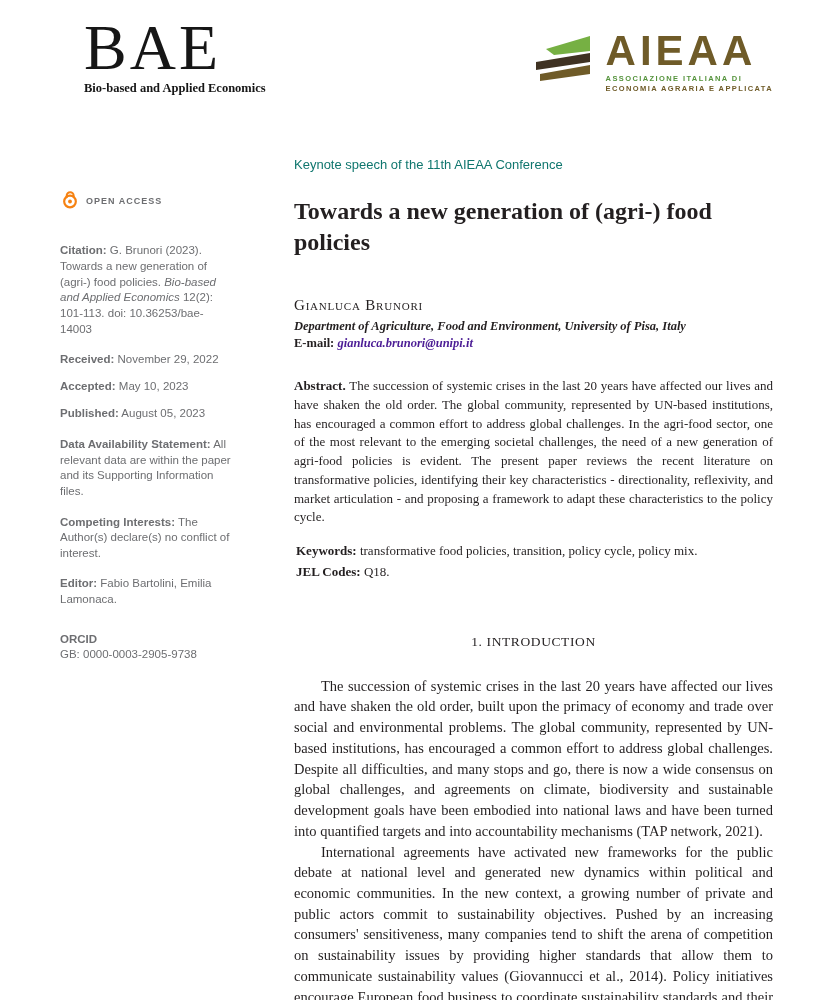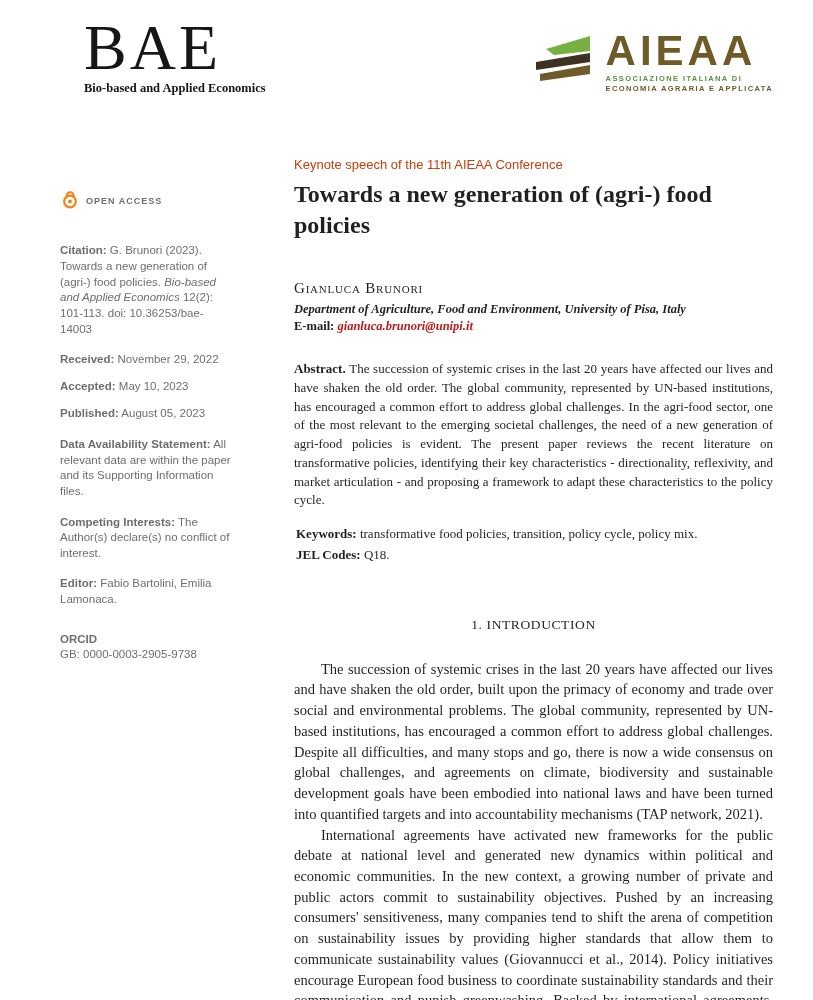--- a/index.html
+++ b/index.html
@@ -97,8 +97,8 @@
   .kicker {
     font-family: "Liberation Sans", sans-serif;
     font-size: 13px;
-    color: #c2410c;
-    margin-bottom: 7px;
+    color: #0f766e;
+    margin-bottom: 24px;
   }
   .title {
     font-size: 24px;

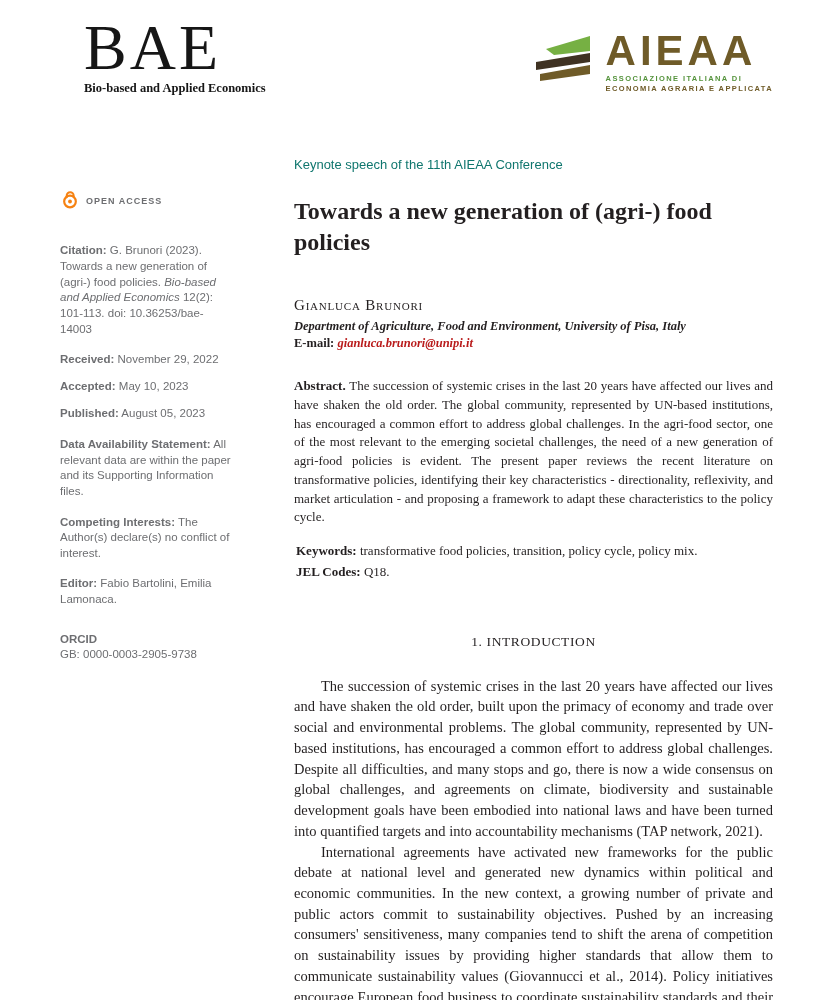--- a/index.html
+++ b/index.html
@@ -121,7 +121,7 @@
     margin-bottom: 2px;
   }
   .email-line { font-size: 12.5px; font-weight: bold; margin-bottom: 26px; }
-  .email-line .addr { font-style: italic; font-weight: bold; color: #b91c1c; text-decoration: none; }
+  .email-line .addr { font-style: italic; font-weight: bold; color: #4c1d95; text-decoration: none; }
   .abstract {
     font-size: 13px;
     line-height: 1.44;

